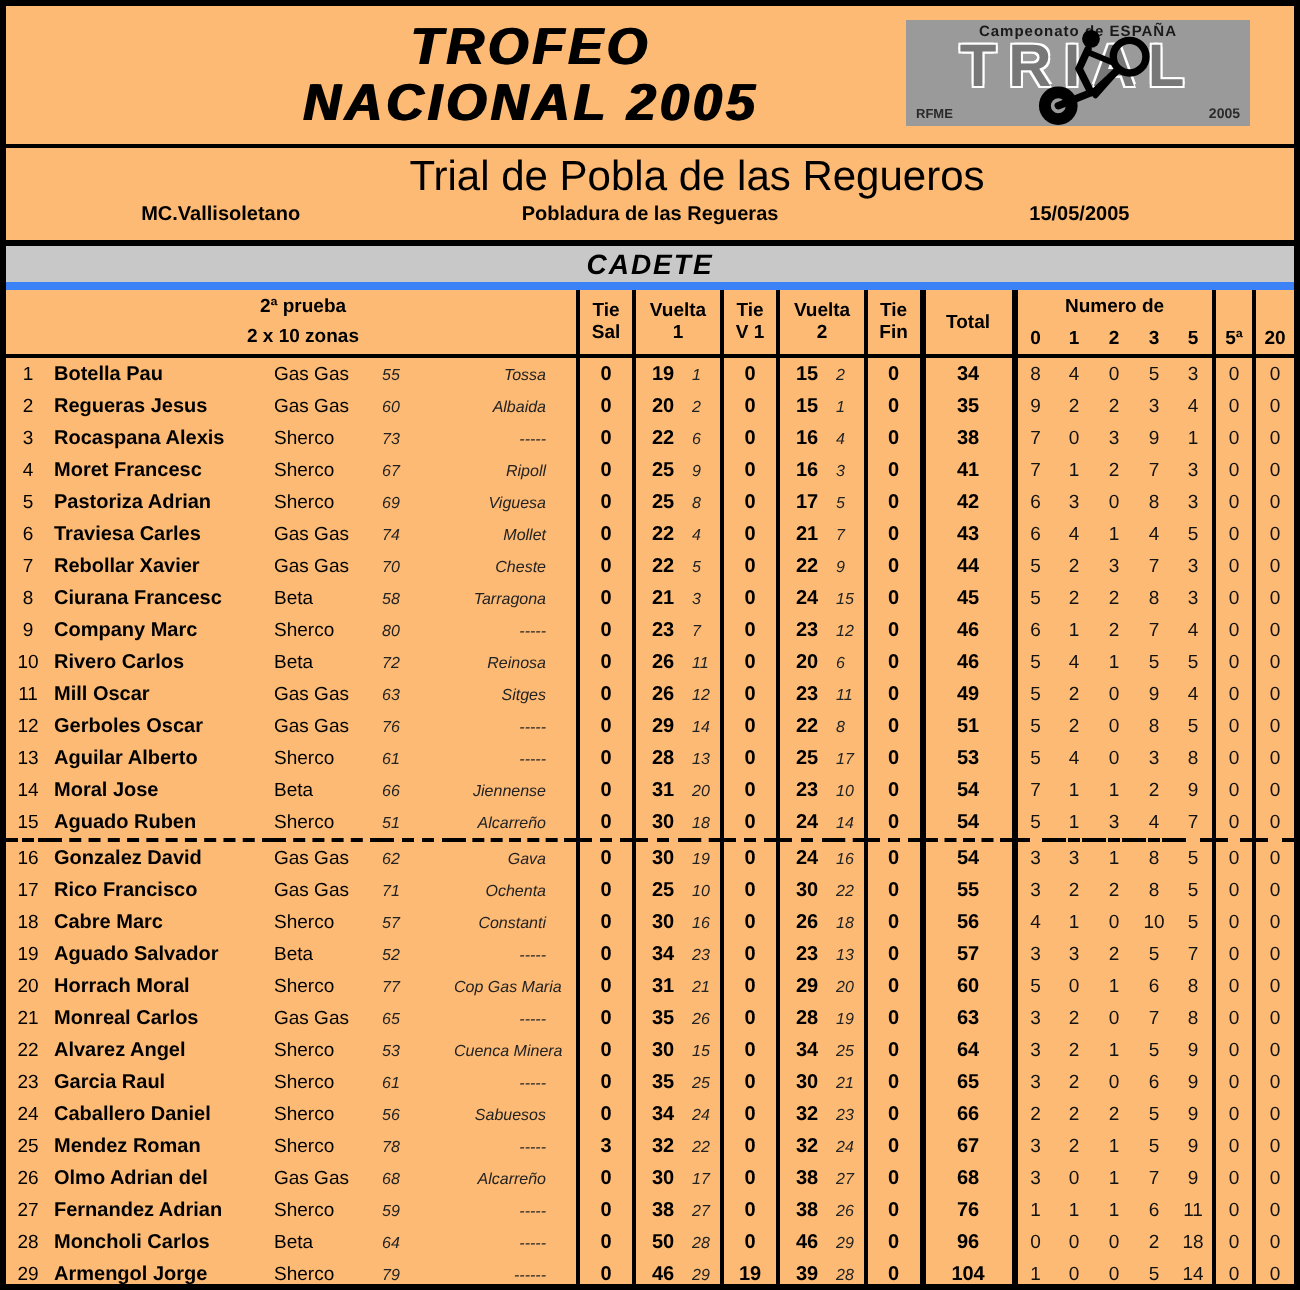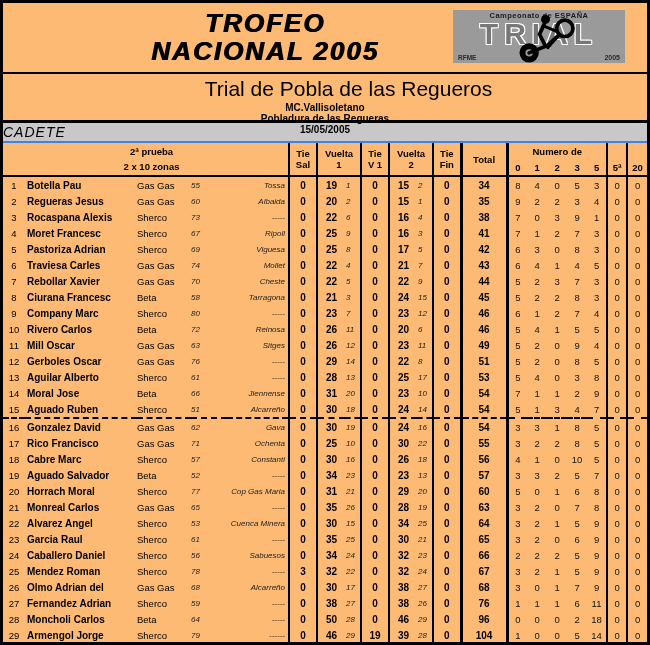--- a/index.html
+++ b/index.html
@@ -32,7 +32,7 @@
   
   .event{height:46px;border-bottom:3px solid #000;}
   .event-title{text-align:center;font-size:21px;font-weight:normal;padding-top:3px;line-height:23px;padding-left:47px;}
-  .event-info{display:flex;margin-top:2px;flex-direction:column;}
+  .event-info{display:flex;margin-top:2px;}
   .event-info span{flex:1 1 0;text-align:center;font-size:10px;font-weight:bold;}
   
   .category{

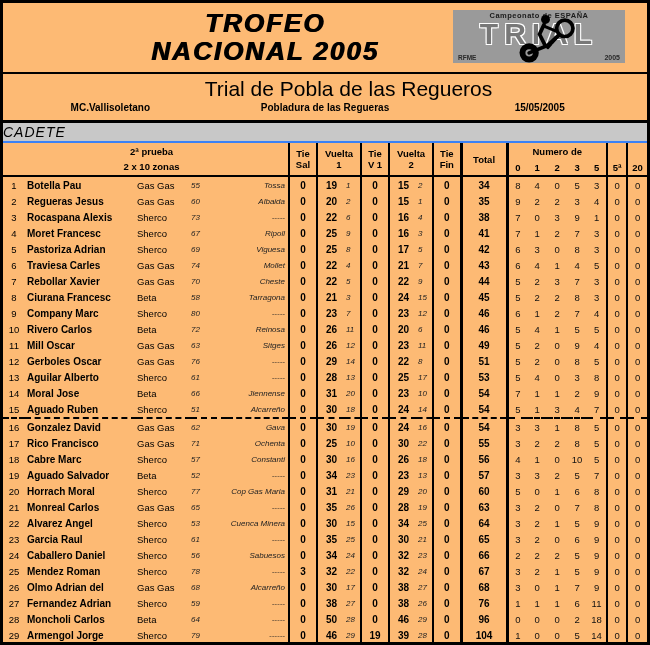--- a/index.html
+++ b/index.html
@@ -36,8 +36,8 @@
   .event-info span{flex:1 1 0;text-align:center;font-size:10px;font-weight:bold;}
   
   .category{
-    height:18px;line-height:18px;background:#c8c8c8;border-bottom:2px solid #3b82f6;
-    text-align:left;font-size:14px;font-weight:normal;font-style:italic;letter-spacing:1px;
+    height:18px;line-height:18px;background:#c8c8c8;border-bottom:4px solid #3b82f6;
+    text-align:center;font-size:14px;font-weight:bold;font-style:italic;letter-spacing:1px;
   }
   
   table{border-collapse:collapse;table-layout:fixed;width:644px;}

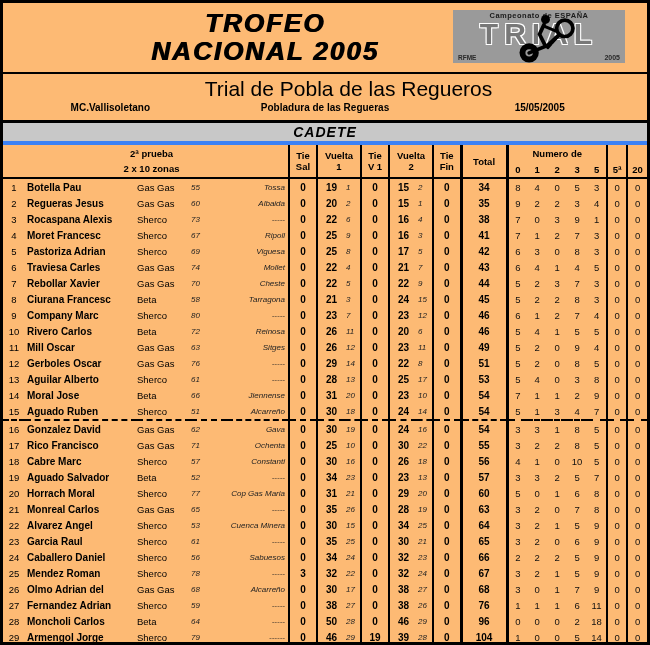--- a/index.html
+++ b/index.html
@@ -49,7 +49,7 @@
   td.name{font-size:10px;font-weight:bold;padding-left:2px;}
   td.bike{font-size:9.5px;}
   td.num{font-size:8px;font-style:italic;color:#222;}
-  td.club{font-size:8px;font-style:italic;text-align:right;padding-right:3px;color:#222;}
+  td.club{font-size:8px;font-style:italic;text-align:right;padding-right:15px;color:#222;}
   td.tie{font-size:10px;font-weight:bold;text-align:center;border-left:2px solid #000;}
   td.val{font-size:10px;font-weight:bold;text-align:center;border-left:2px solid #000;}
   td.vpos{font-size:8px;font-style:italic;text-align:left;padding-left:1px;color:#222;}

